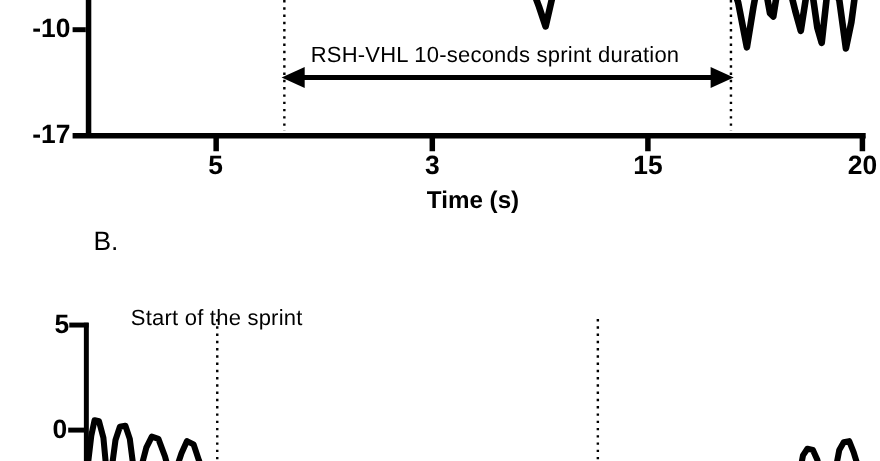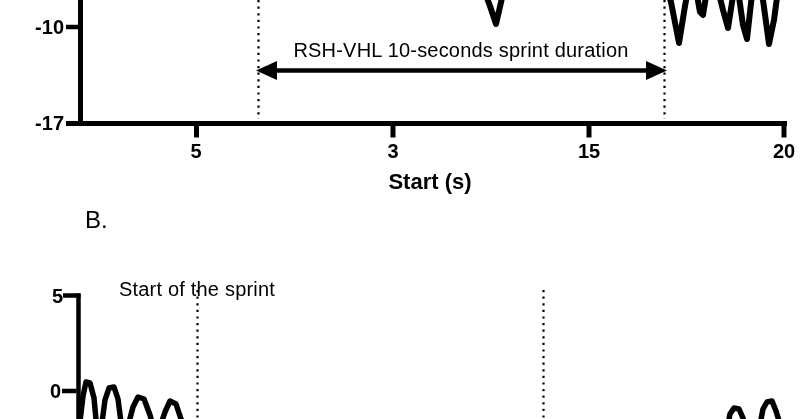--- a/index.html
+++ b/index.html
@@ -13,7 +13,7 @@
   }
   #plot-svg{position:absolute;left:0;top:0;width:800px;height:419px;}
   .txt{position:absolute;white-space:nowrap;color:#000;}
-  .tick-num{font-weight:bold;font-size:20px;line-height:24px;}
+  .tick-num{font-weight:bold;font-size:24px;line-height:24px;}
   .right{text-align:right;}
   .center{text-align:center;}
   .axis-title{font-weight:bold;font-size:22px;line-height:24px;}

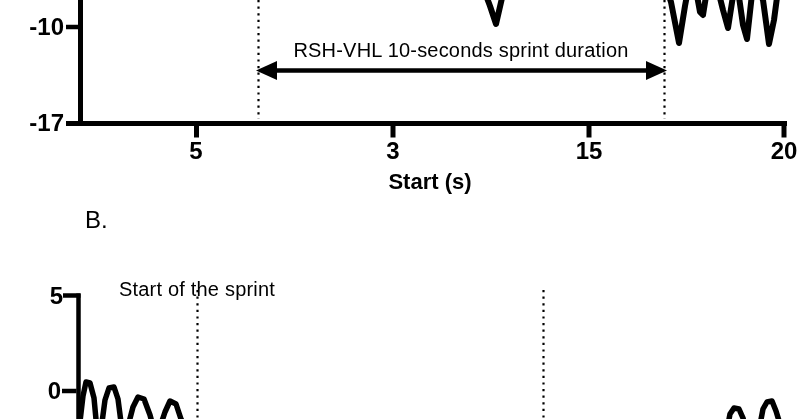--- a/index.html
+++ b/index.html
@@ -62,7 +62,7 @@
     <path fill="none" stroke="#000" stroke-width="5.5" stroke-linejoin="round" stroke-linecap="round" d="M 727,430 L 730,414 L 734,408 L 739,409 L 743,418 L 746,430 M 759,430 L 763,409 L 767,402 L 772,401 L 776,411 L 780,424 L 782,430"></path>
   </svg>
 
-  <div class="txt annot center" style="left:261px;top:39px;width:400px;">RSH-VHL 10-seconds sprint duration</div>
+  <div class="txt annot center" style="left:250px;top:39px;width:400px;">RSH-VHL 10-seconds sprint duration</div>
 
   <div class="txt tick-num right" style="left:20px;top:15px;width:44px;">-10</div>
   <div class="txt tick-num right" style="left:20px;top:111px;width:44px;">-17</div>

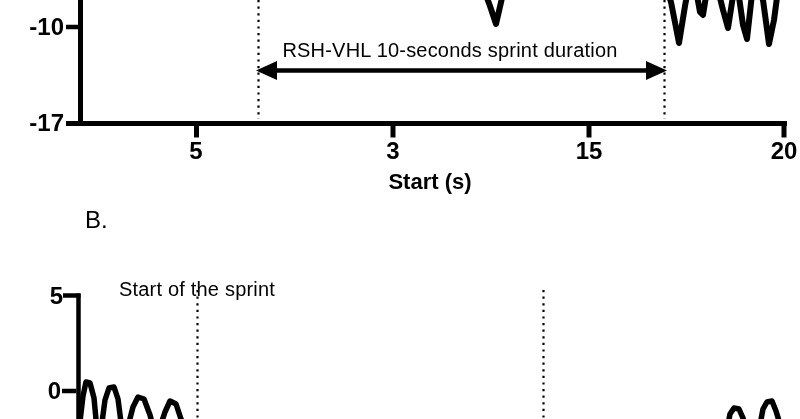--- a/index.html
+++ b/index.html
@@ -72,7 +72,7 @@
   <div class="txt tick-num center" style="left:559px;top:139px;width:60px;">15</div>
   <div class="txt tick-num center" style="left:754px;top:139px;width:60px;">20</div>
 
-  <div class="txt axis-title center" style="left:365px;top:170px;width:130px;">Start (s)</div>
+  <div class="txt axis-title center" style="left:365px;top:170px;width:130px;">Time (s)</div>
 
   <div class="txt panel-letter" style="left:85px;top:207px;">B.</div>
 

